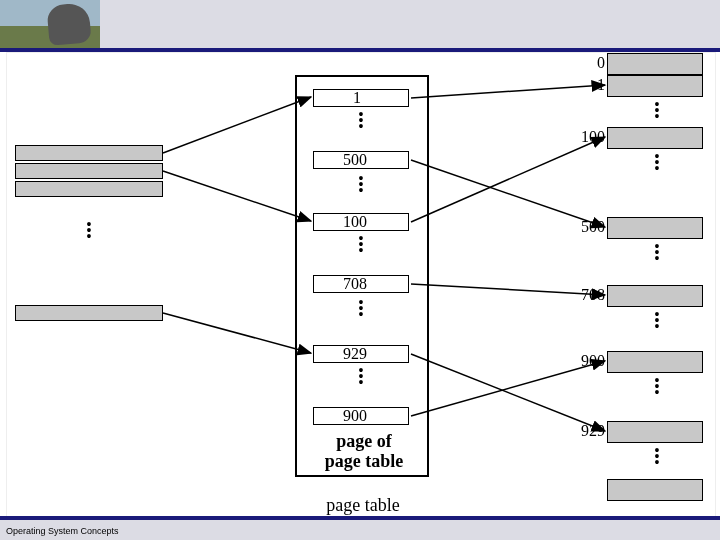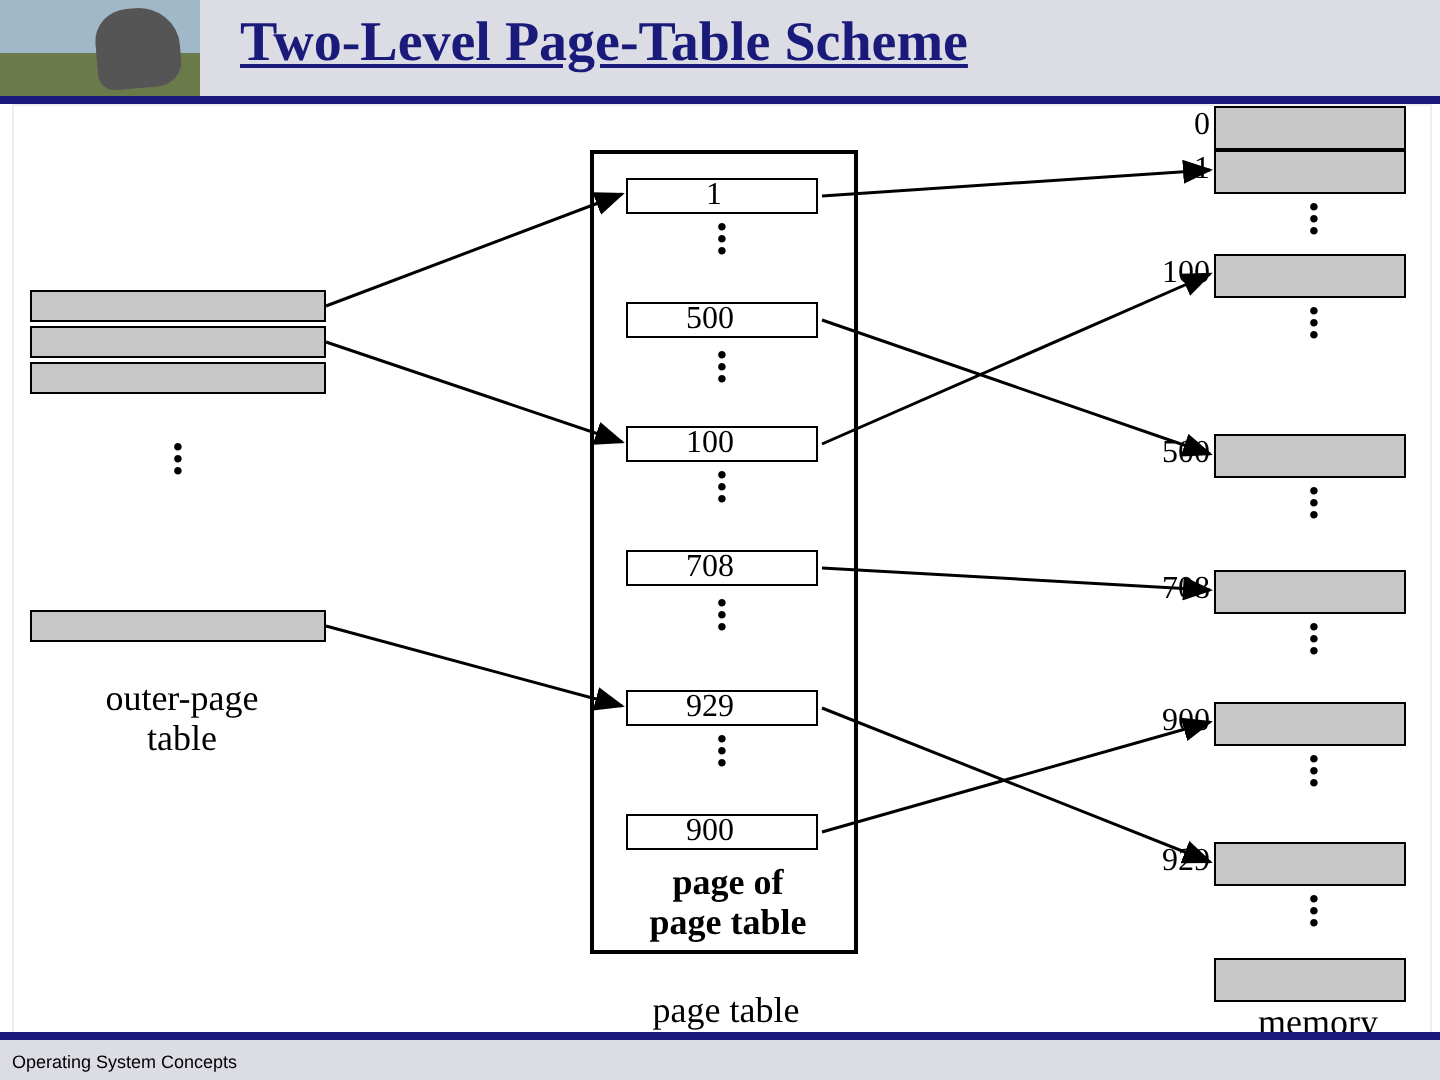--- a/index.html
+++ b/index.html
@@ -117,7 +117,6 @@
   <div class="logo">
     <div class="dino"></div>
   </div>
-  <div class="title">Two-Level Page-Table Scheme</div>
 </div>
 
 <div class="diagram">

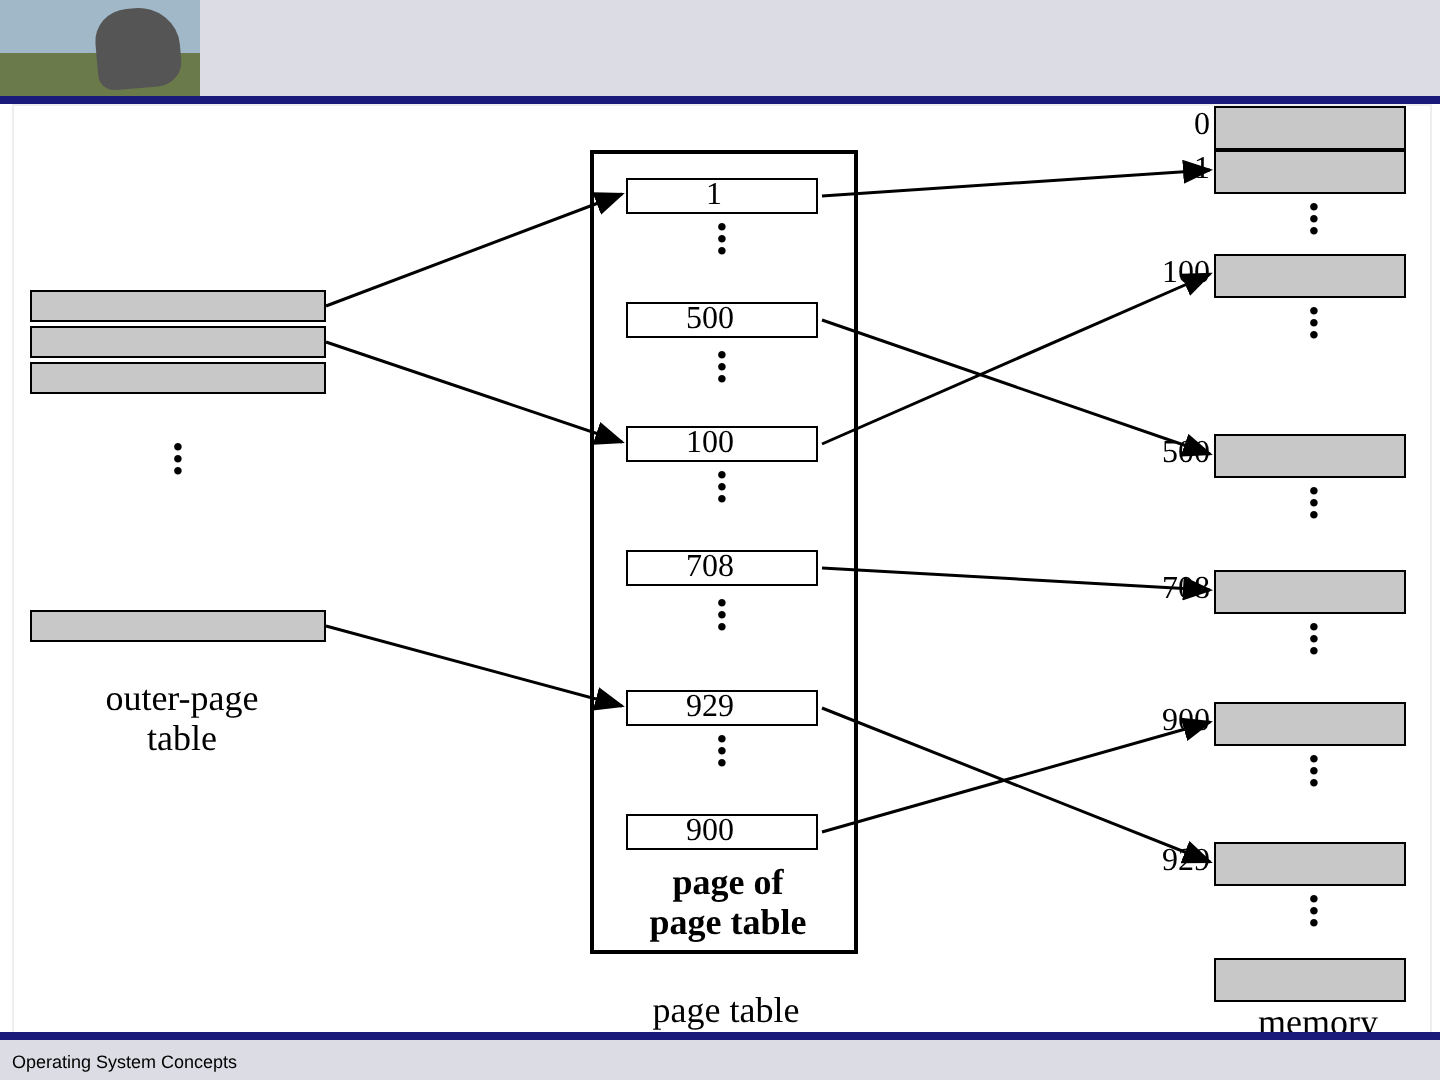--- a/index.html
+++ b/index.html
@@ -130,8 +130,6 @@
       <span>•</span>
     </div>
   <div class="row" style="left:8px; top:252px; width:148px; height:16px;"></div>
-  <div class="lbl" style="left:24px; top:286px; width:120px; white-space:pre;">outer-page
-table</div>
 
   <div class="box-outline" style="left:288px; top:22px; width:130px; height:398px;"></div>
 

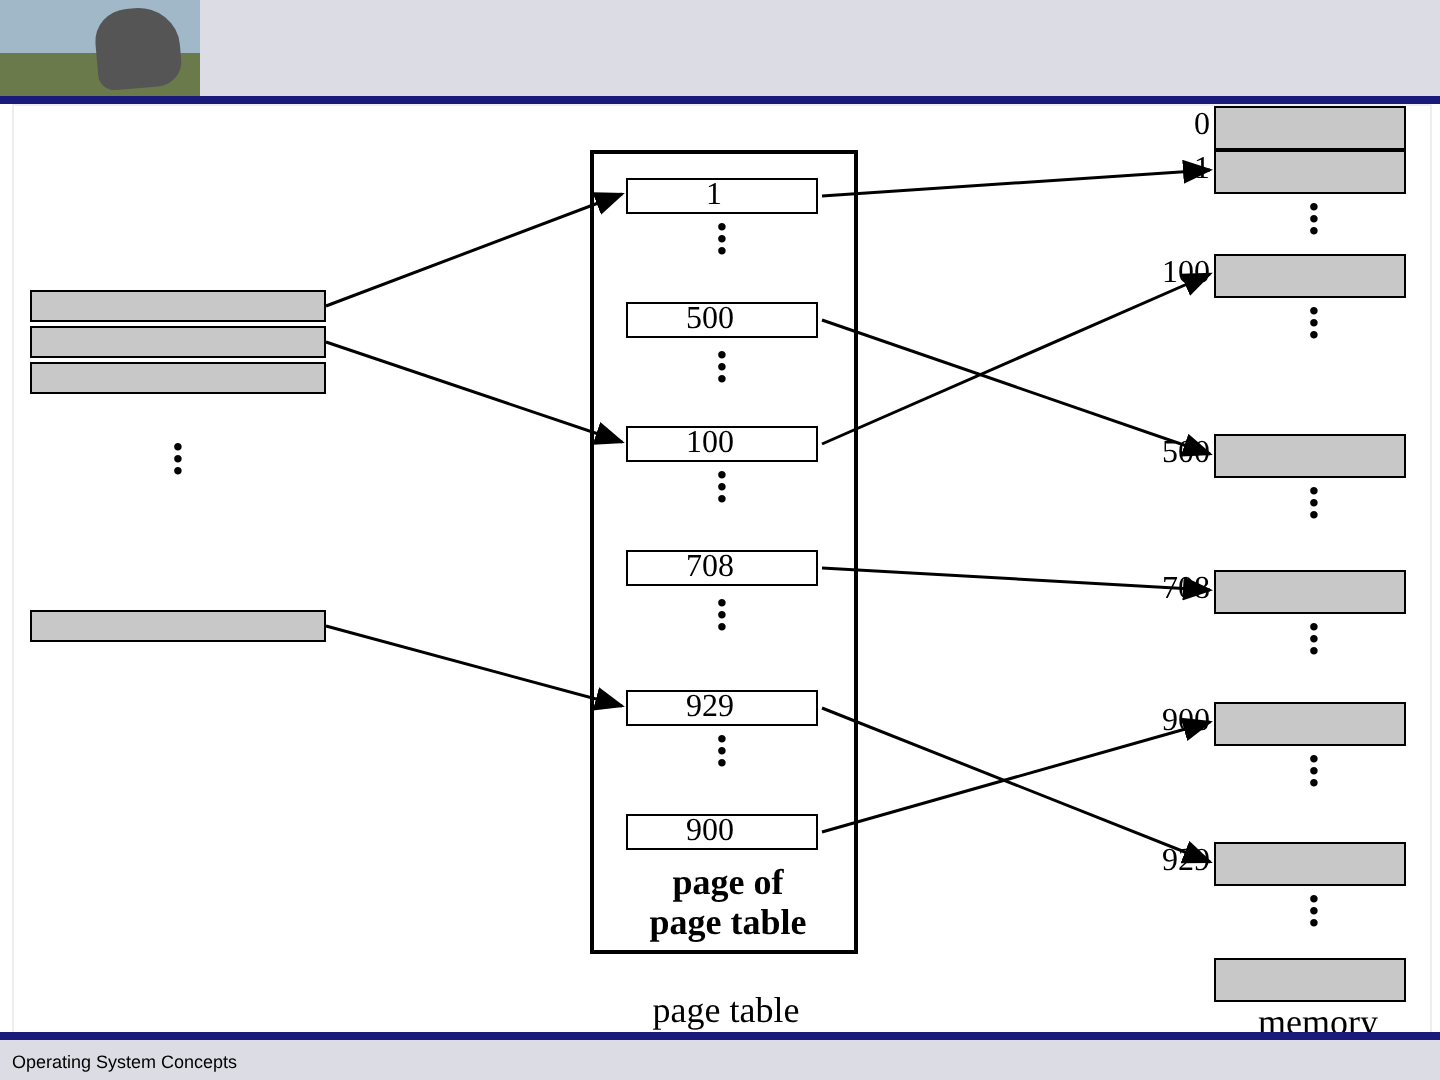--- a/index.html
+++ b/index.html
@@ -230,7 +230,6 @@
     </div>
 
   <div class="row" style="left:600px; top:426px; width:96px; height:22px;"></div>
-  <div class="lbl" style="left:612px; top:448px; width:80px;">memory</div>
 
   <svg class="arrows">
     <defs>

